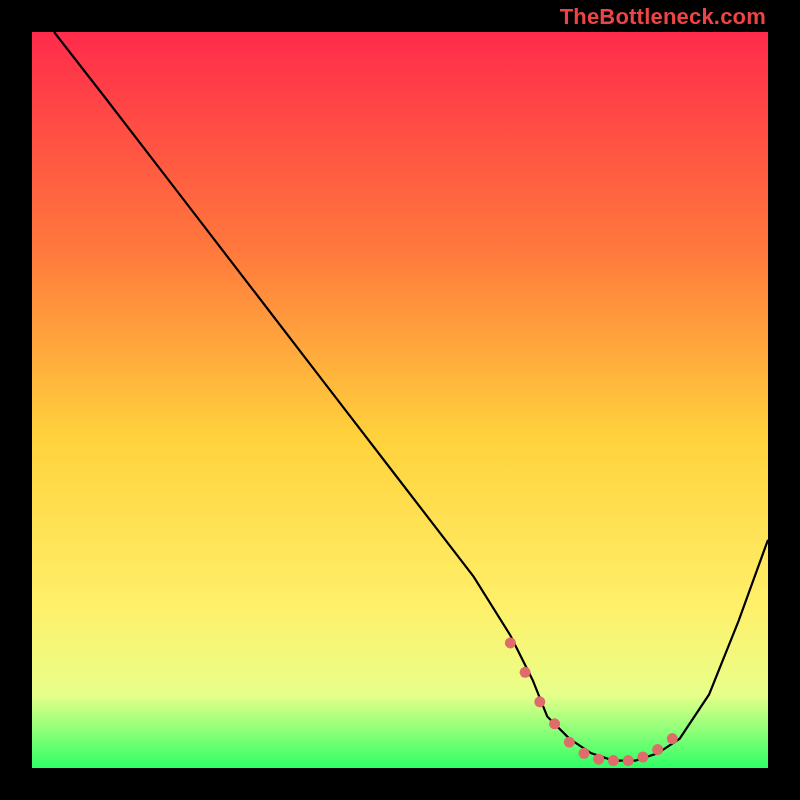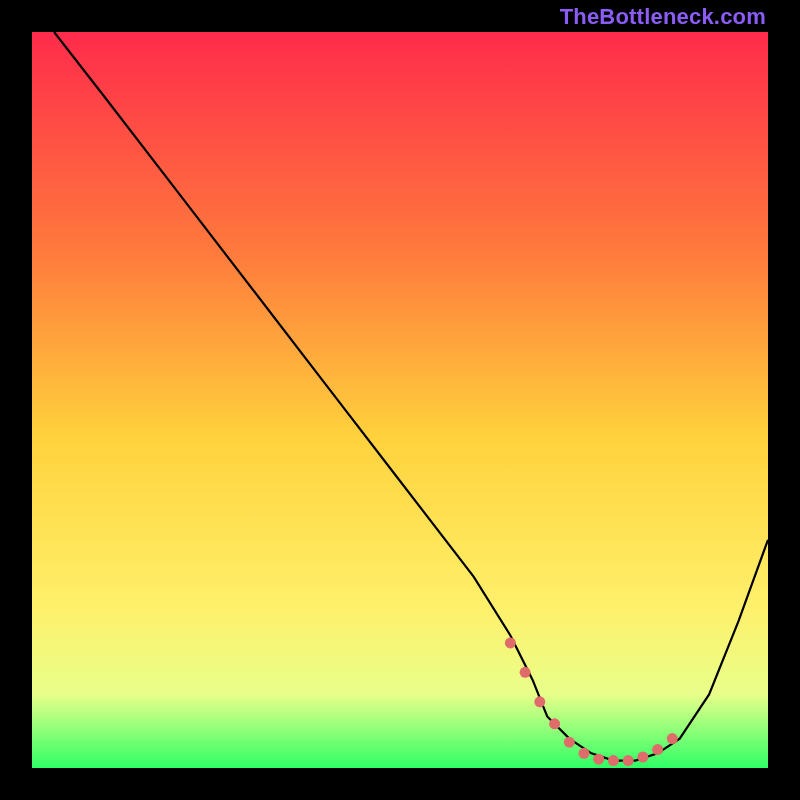--- a/index.html
+++ b/index.html
@@ -30,7 +30,7 @@
     font-family: Arial, Helvetica, sans-serif;
     font-size: 22px;
     font-weight: 600;
-    color: #8b5cf6;
+    color: #ef4444;
     letter-spacing: 0.2px;
   }
 </style>

